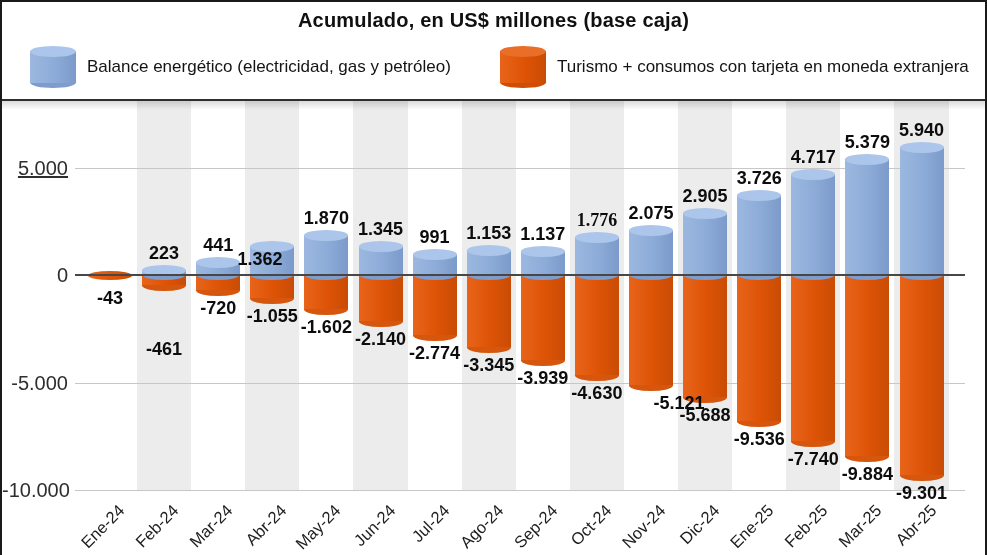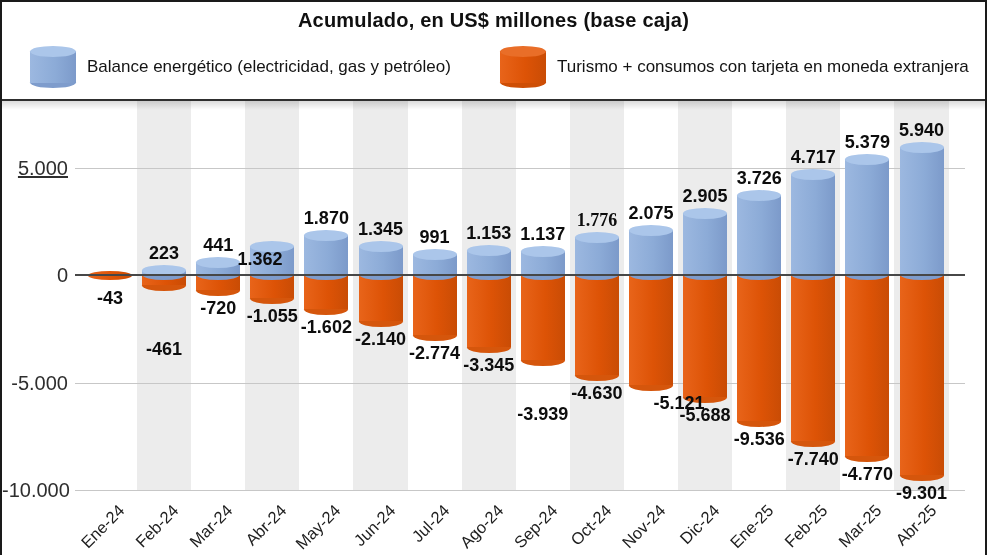--- a/index.html
+++ b/index.html
@@ -182,7 +182,7 @@
         <div class="cap bot"></div>
         <div class="body"></div>
       </div>
-      <div class="vlabel" style="left: 494.8px; top: 266.688px; margin-top: 36px;">-3.939</div>
+      <div class="vlabel" style="left: 494.8px; top: 266.688px;">-3.939</div>
       <div class="bar bar-blue" style="left: 518.8px; width: 44px; top: 149.554px; height: 24.4455px;">
         <div class="cap bot"></div>
         <div class="body"></div>

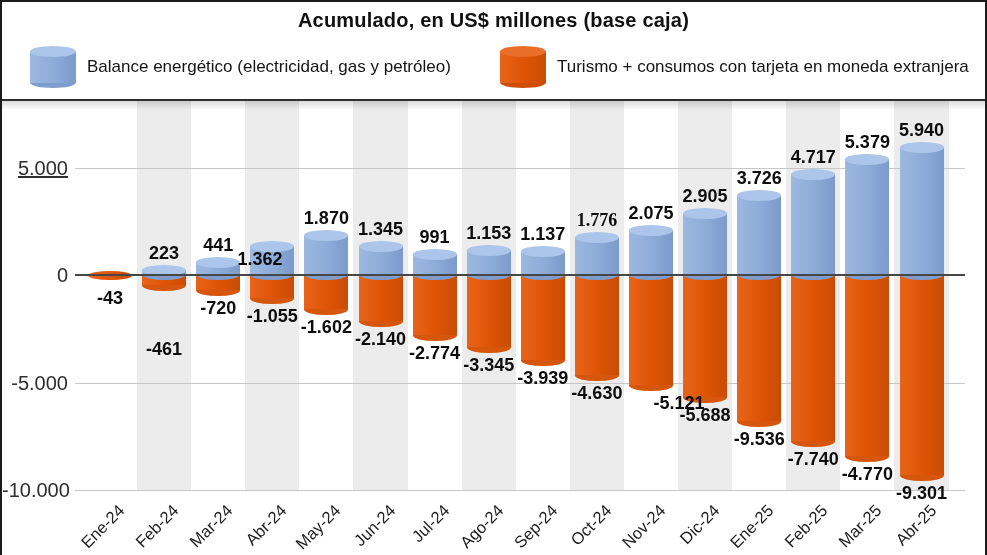--- a/index.html
+++ b/index.html
@@ -254,7 +254,7 @@
         <div class="cap bot"></div>
         <div class="body"></div>
       </div>
-      <div class="vlabel" style="left: 819.4px; top: 363.417px;">-4.770</div>
+      <div class="vlabel" style="left: 819.4px; top: 363.417px;">-9.884</div>
       <div class="bar bar-blue" style="left: 843.4px; width: 44px; top: 58.3515px; height: 115.648px;">
         <div class="cap bot"></div>
         <div class="body"></div>

